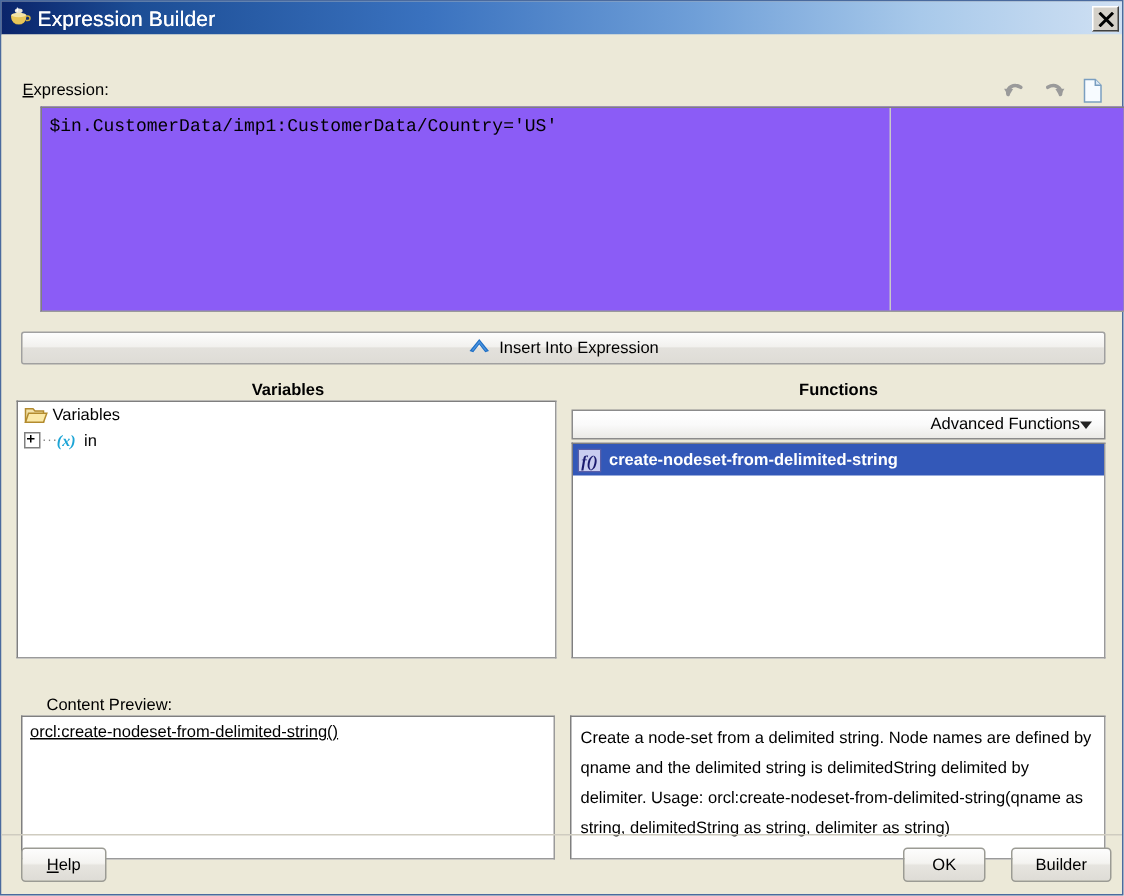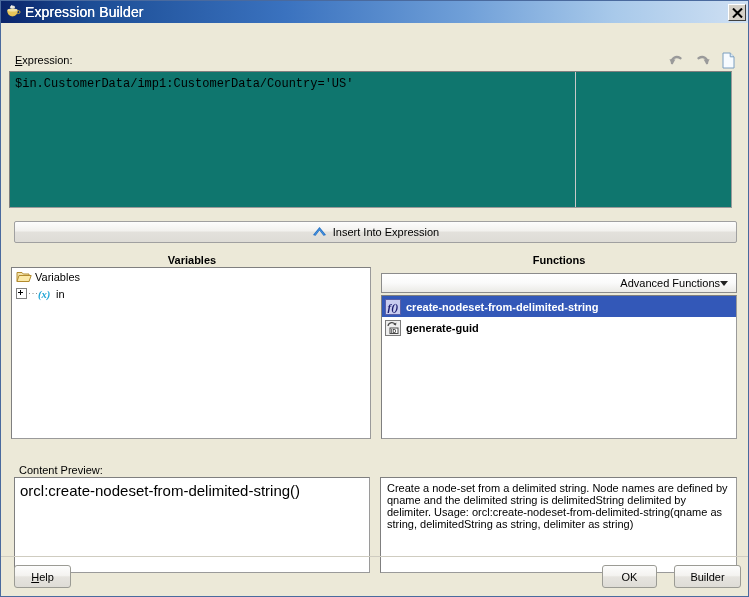--- a/index.html
+++ b/index.html
@@ -104,9 +104,9 @@
 
   .expr-box {
     position: absolute;
-    left: 8px; top: 48px;
+    left: 26px; top: 48px;
     width: 723px; height: 137px;
-    background: #0f766e;
+    background: #8b5cf6;
     border: 1px solid #9a9a9a;
     border-top-color: #7f7f7f;
     border-left-color: #7f7f7f;

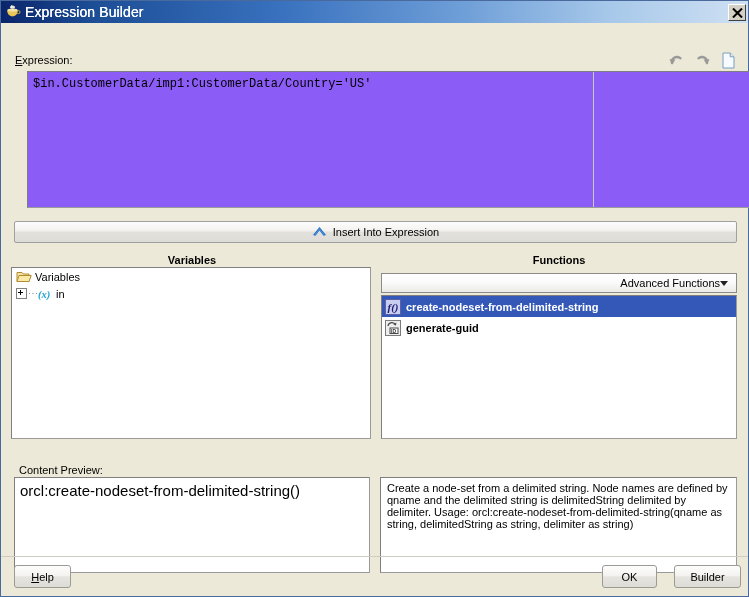--- a/index.html
+++ b/index.html
@@ -417,18 +417,6 @@
         <span>create-nodeset-from-delimited-string</span>
       </div>
 
-      <div class="func-row">
-        <span class="ficon">
-          <svg width="16" height="16" viewBox="0 0 16 16">
-            <rect x="0.5" y="0.5" width="15" height="15" fill="#eeeeee" stroke="#7b7b7b"></rect>
-            <path d="M3 6 a4 4 0 0 1 7.5 -1.2" stroke="#4a4a4a" stroke-width="1.2" fill="none"></path>
-            <path d="M11.4 2.6 L11 5.6 L8.3 4.6 Z" fill="#4a4a4a"></path>
-            <rect x="5" y="8" width="8" height="5.5" fill="#ffffff" stroke="#4a4a4a" stroke-width="1"></rect>
-            <text x="6" y="12.6" font-family="Liberation Sans, sans-serif" font-size="5" fill="#333">ID</text>
-          </svg>
-        </span>
-        <span>generate-guid</span>
-      </div>
 
     </div>
 

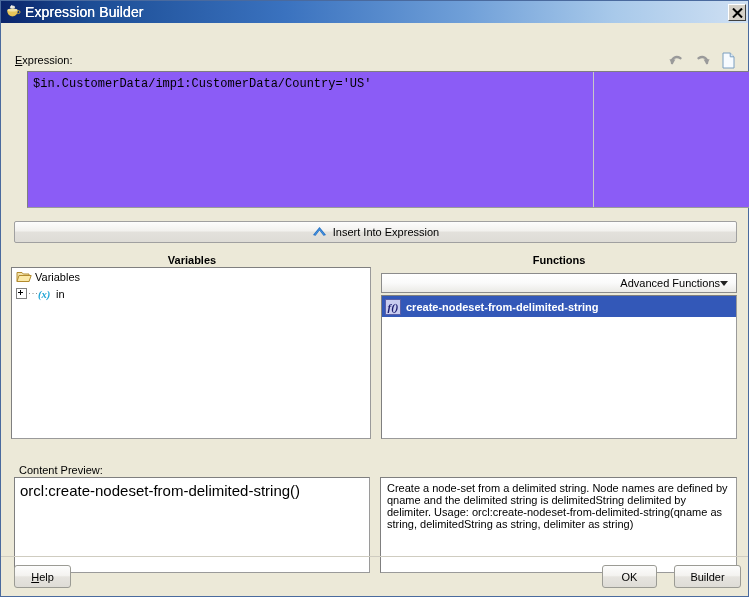--- a/index.html
+++ b/index.html
@@ -254,7 +254,7 @@
     position: absolute;
     font-size: 11px;
   }
-  .sub-label.cp { left: 18px; top: 441px; }
+  .sub-label.cp { left: 30px; top: 441px; }
   .sub-label.desc { left: 380px; top: 441px; margin-top: 36px; }
 
   .preview-box {

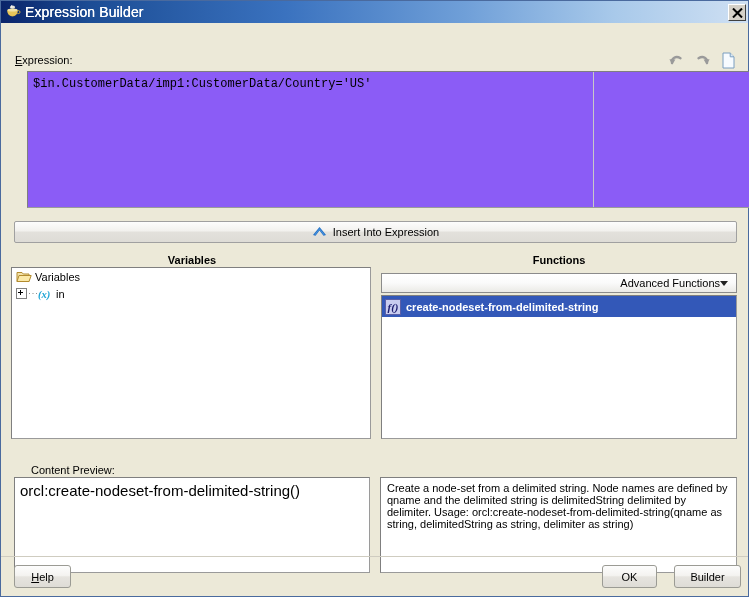--- a/index.html
+++ b/index.html
@@ -267,8 +267,9 @@
     border-left-color: #7f7f7f;
     box-sizing: border-box;
     padding: 4px 5px;
-    font-size: 15px;
-    overflow: hidden;
+    font-size: 11px;
+    overflow: hidden;
+    text-decoration: underline;
   }
   .desc-box {
     position: absolute;

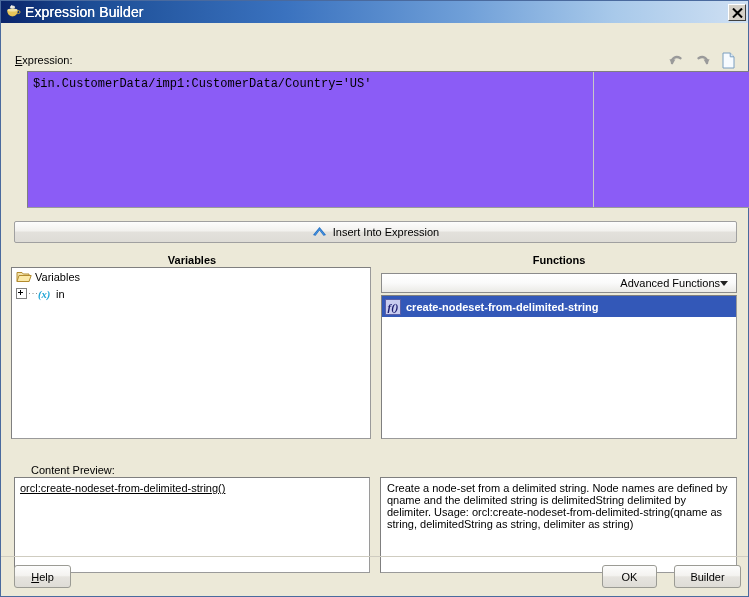--- a/index.html
+++ b/index.html
@@ -282,7 +282,7 @@
     box-sizing: border-box;
     padding: 4px 6px;
     font-size: 11px;
-    line-height: 12px;
+    line-height: 20px;
     overflow: hidden;
   }
 

